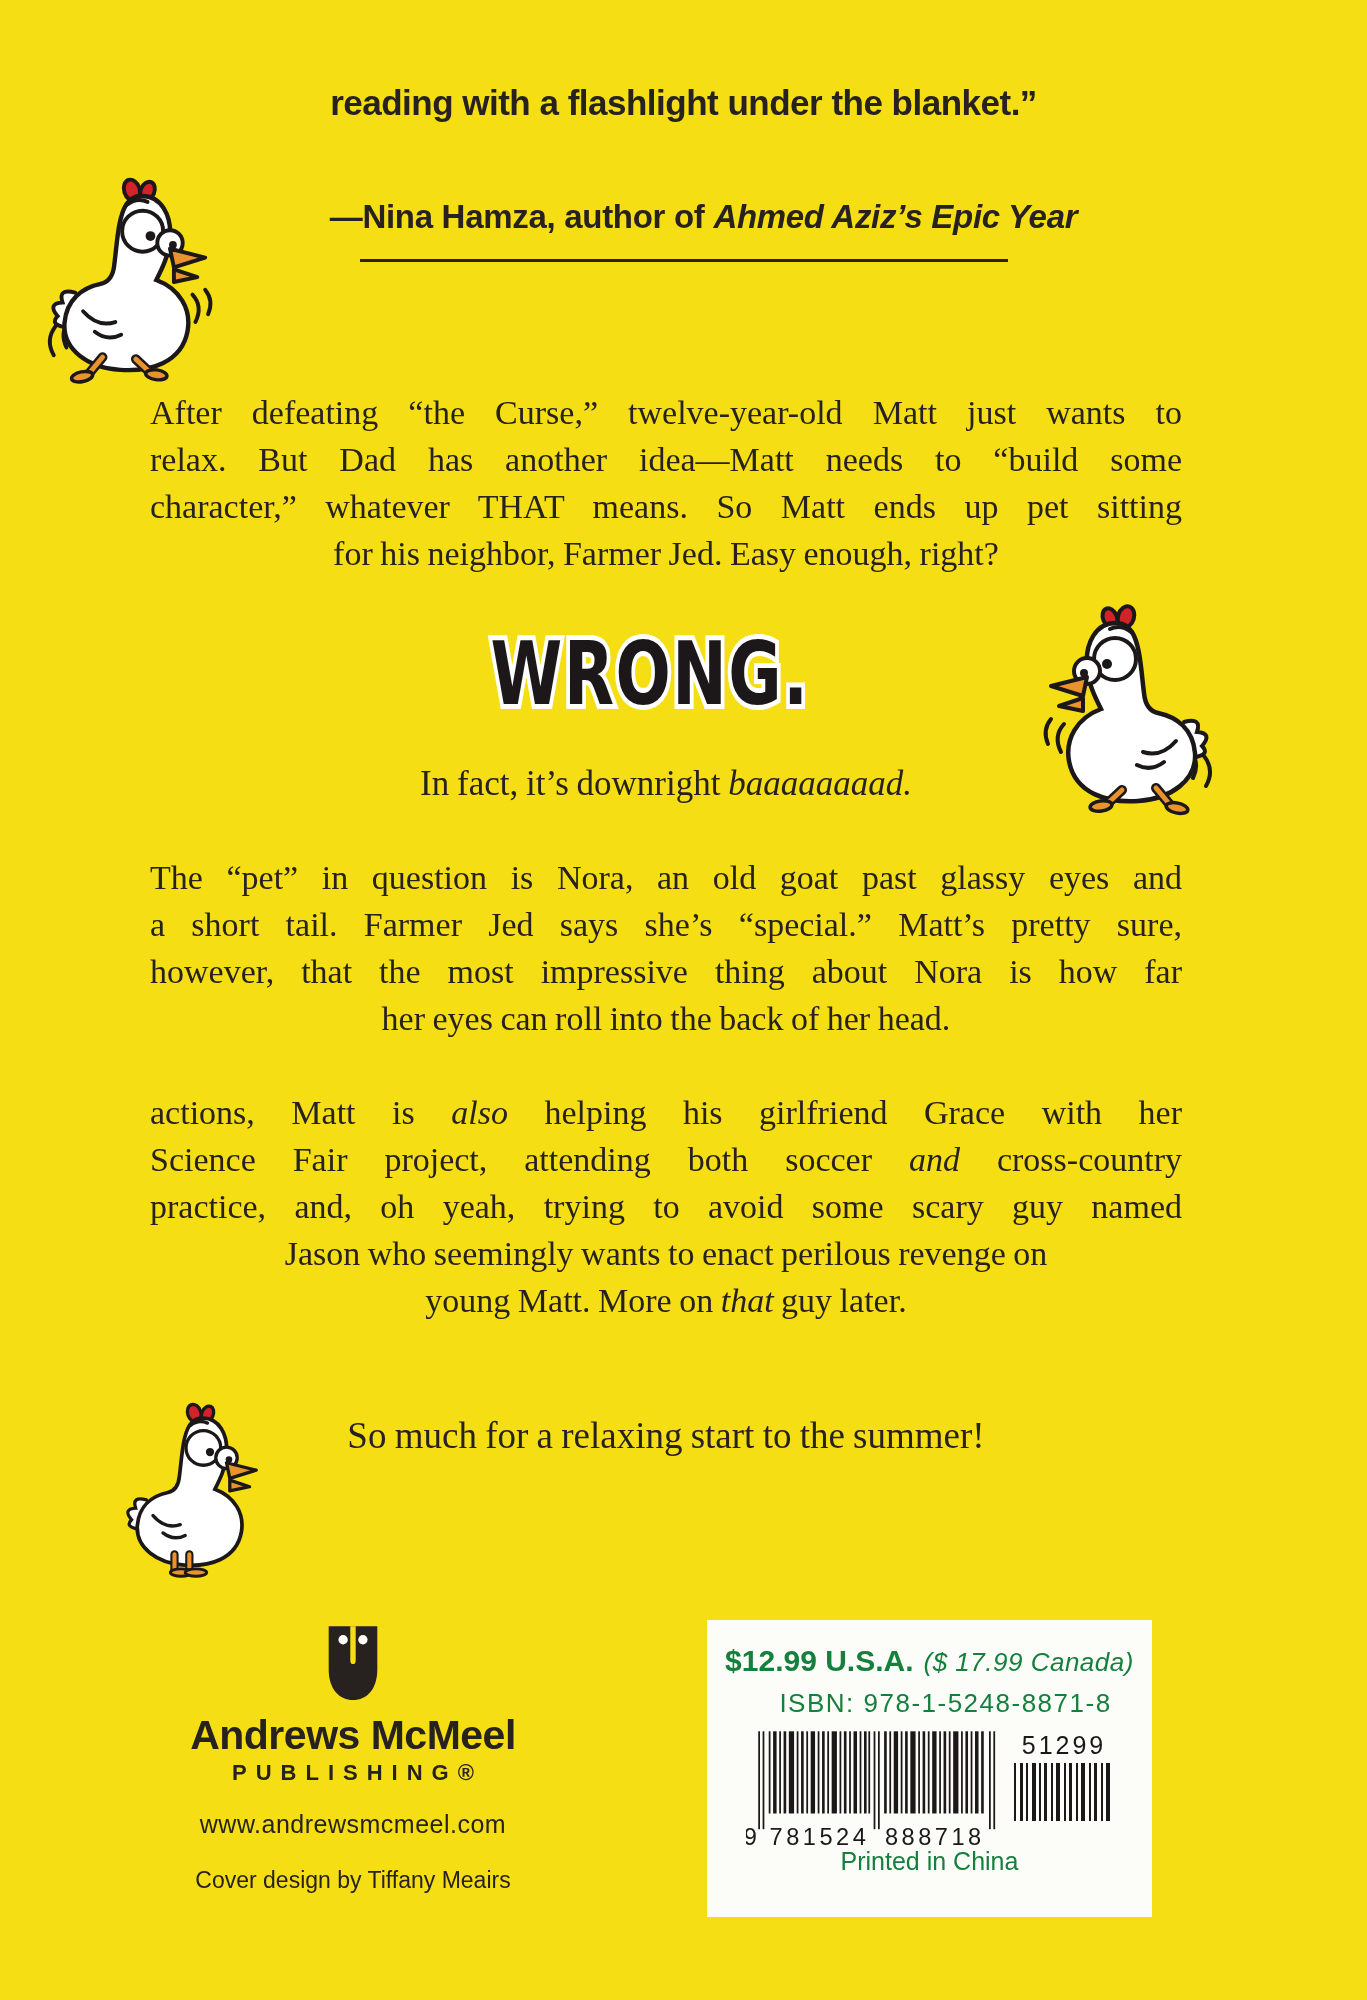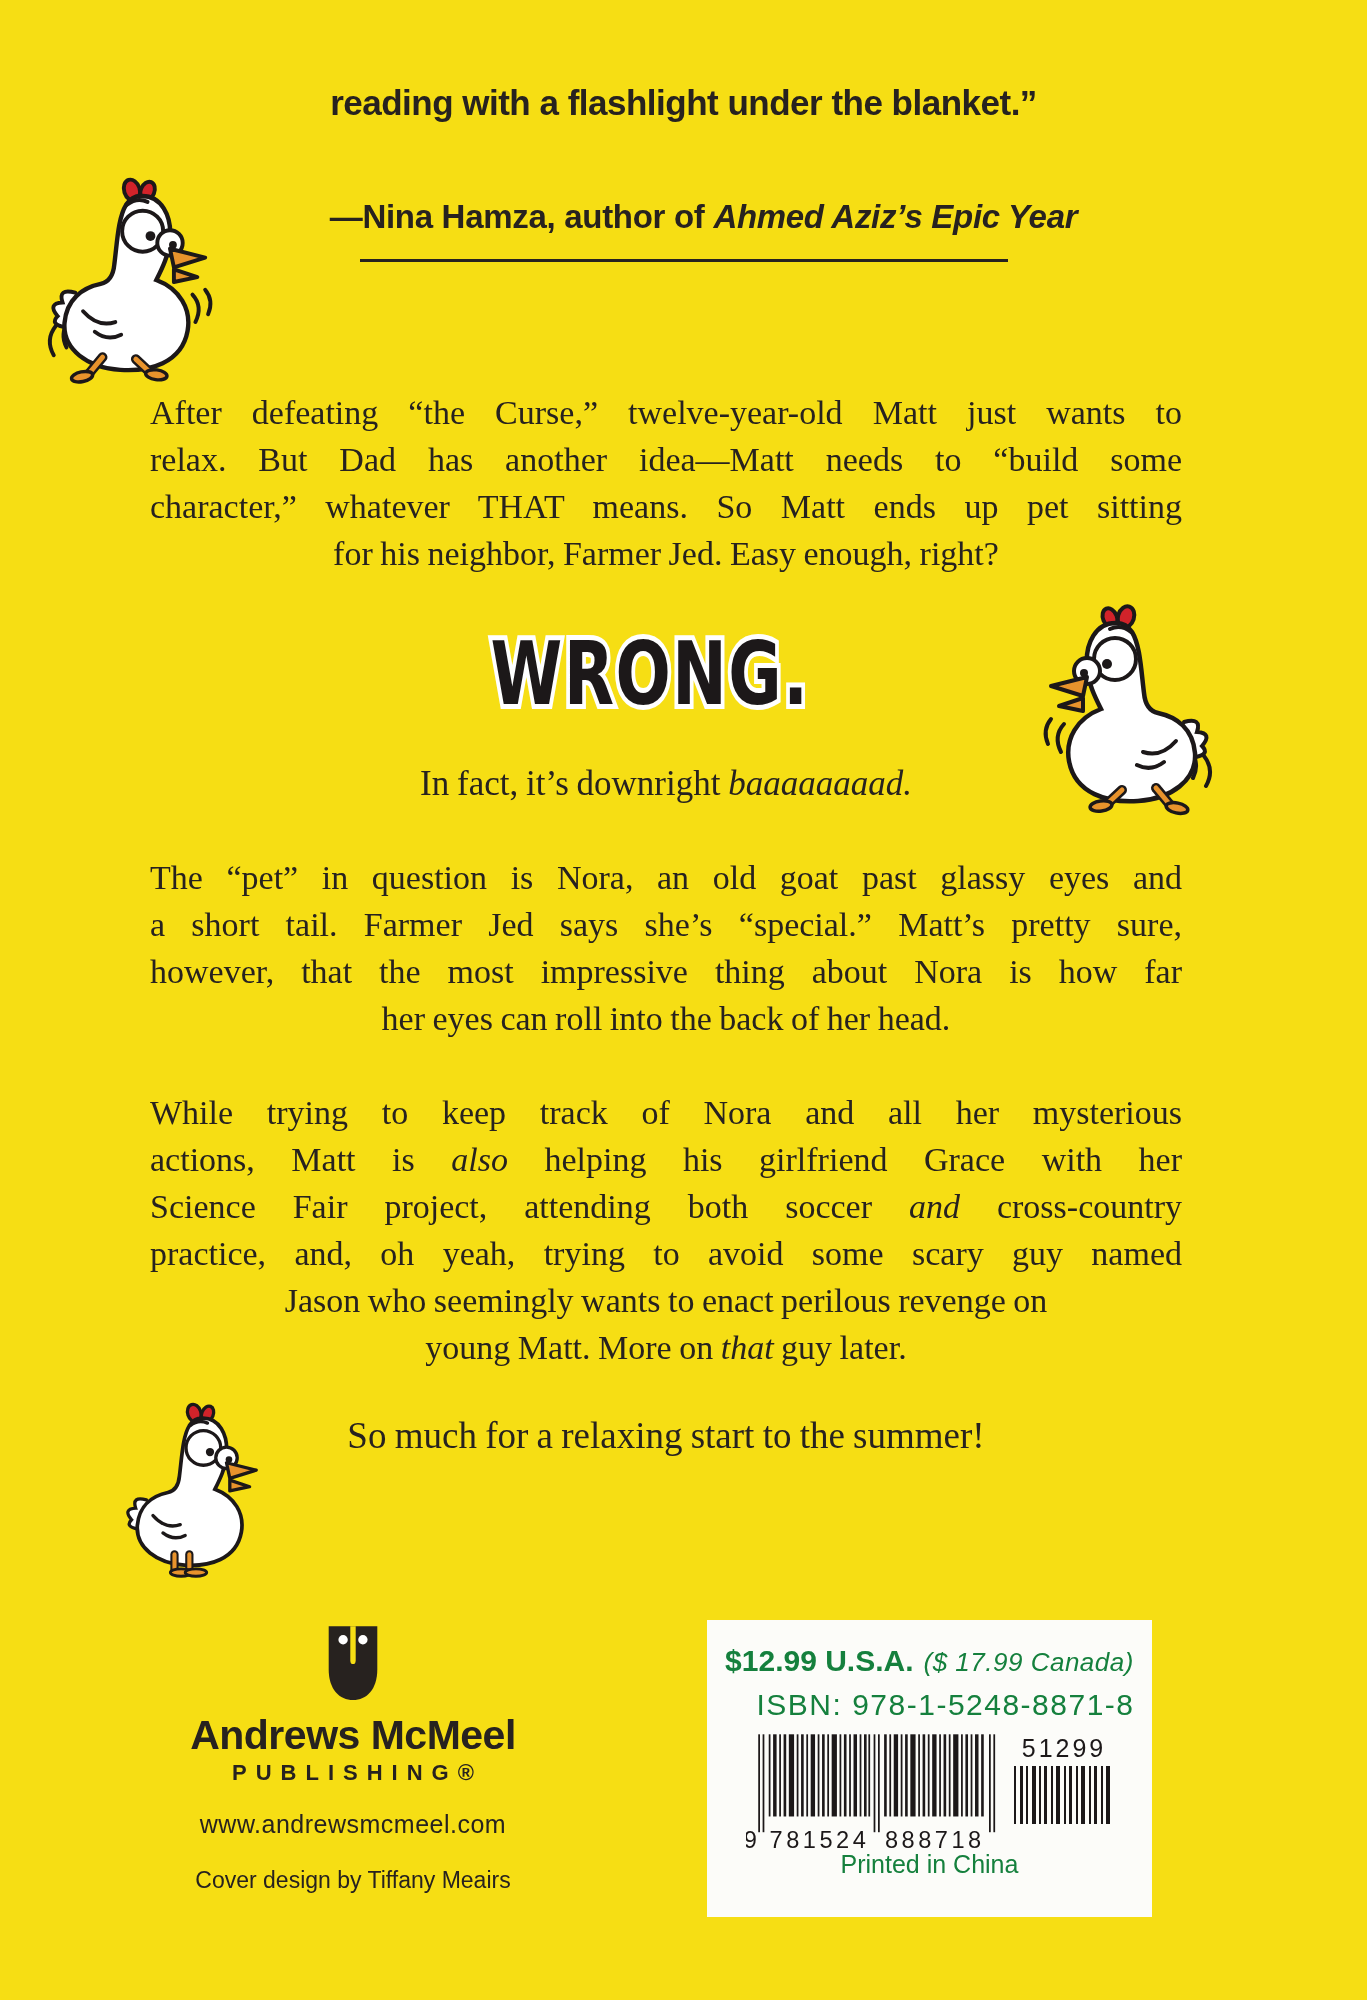--- a/index.html
+++ b/index.html
@@ -183,7 +183,6 @@
       <div class="jline cline"><span>her eyes can roll into the back of her head.</span></div>
     </div>
   <div id="p3" class="para">
-      <div class="jline"><span>While trying to keep track of Nora and all her mysterious</span></div>
       <div class="jline"><span>actions, Matt is </span><em>also</em><span> helping his girlfriend Grace with her</span></div>
       <div class="jline"><span>Science Fair project, attending both soccer </span><em>and</em><span> cross-country</span></div>
       <div class="jline"><span>practice, and, oh yeah, trying to avoid some scary guy named</span></div>

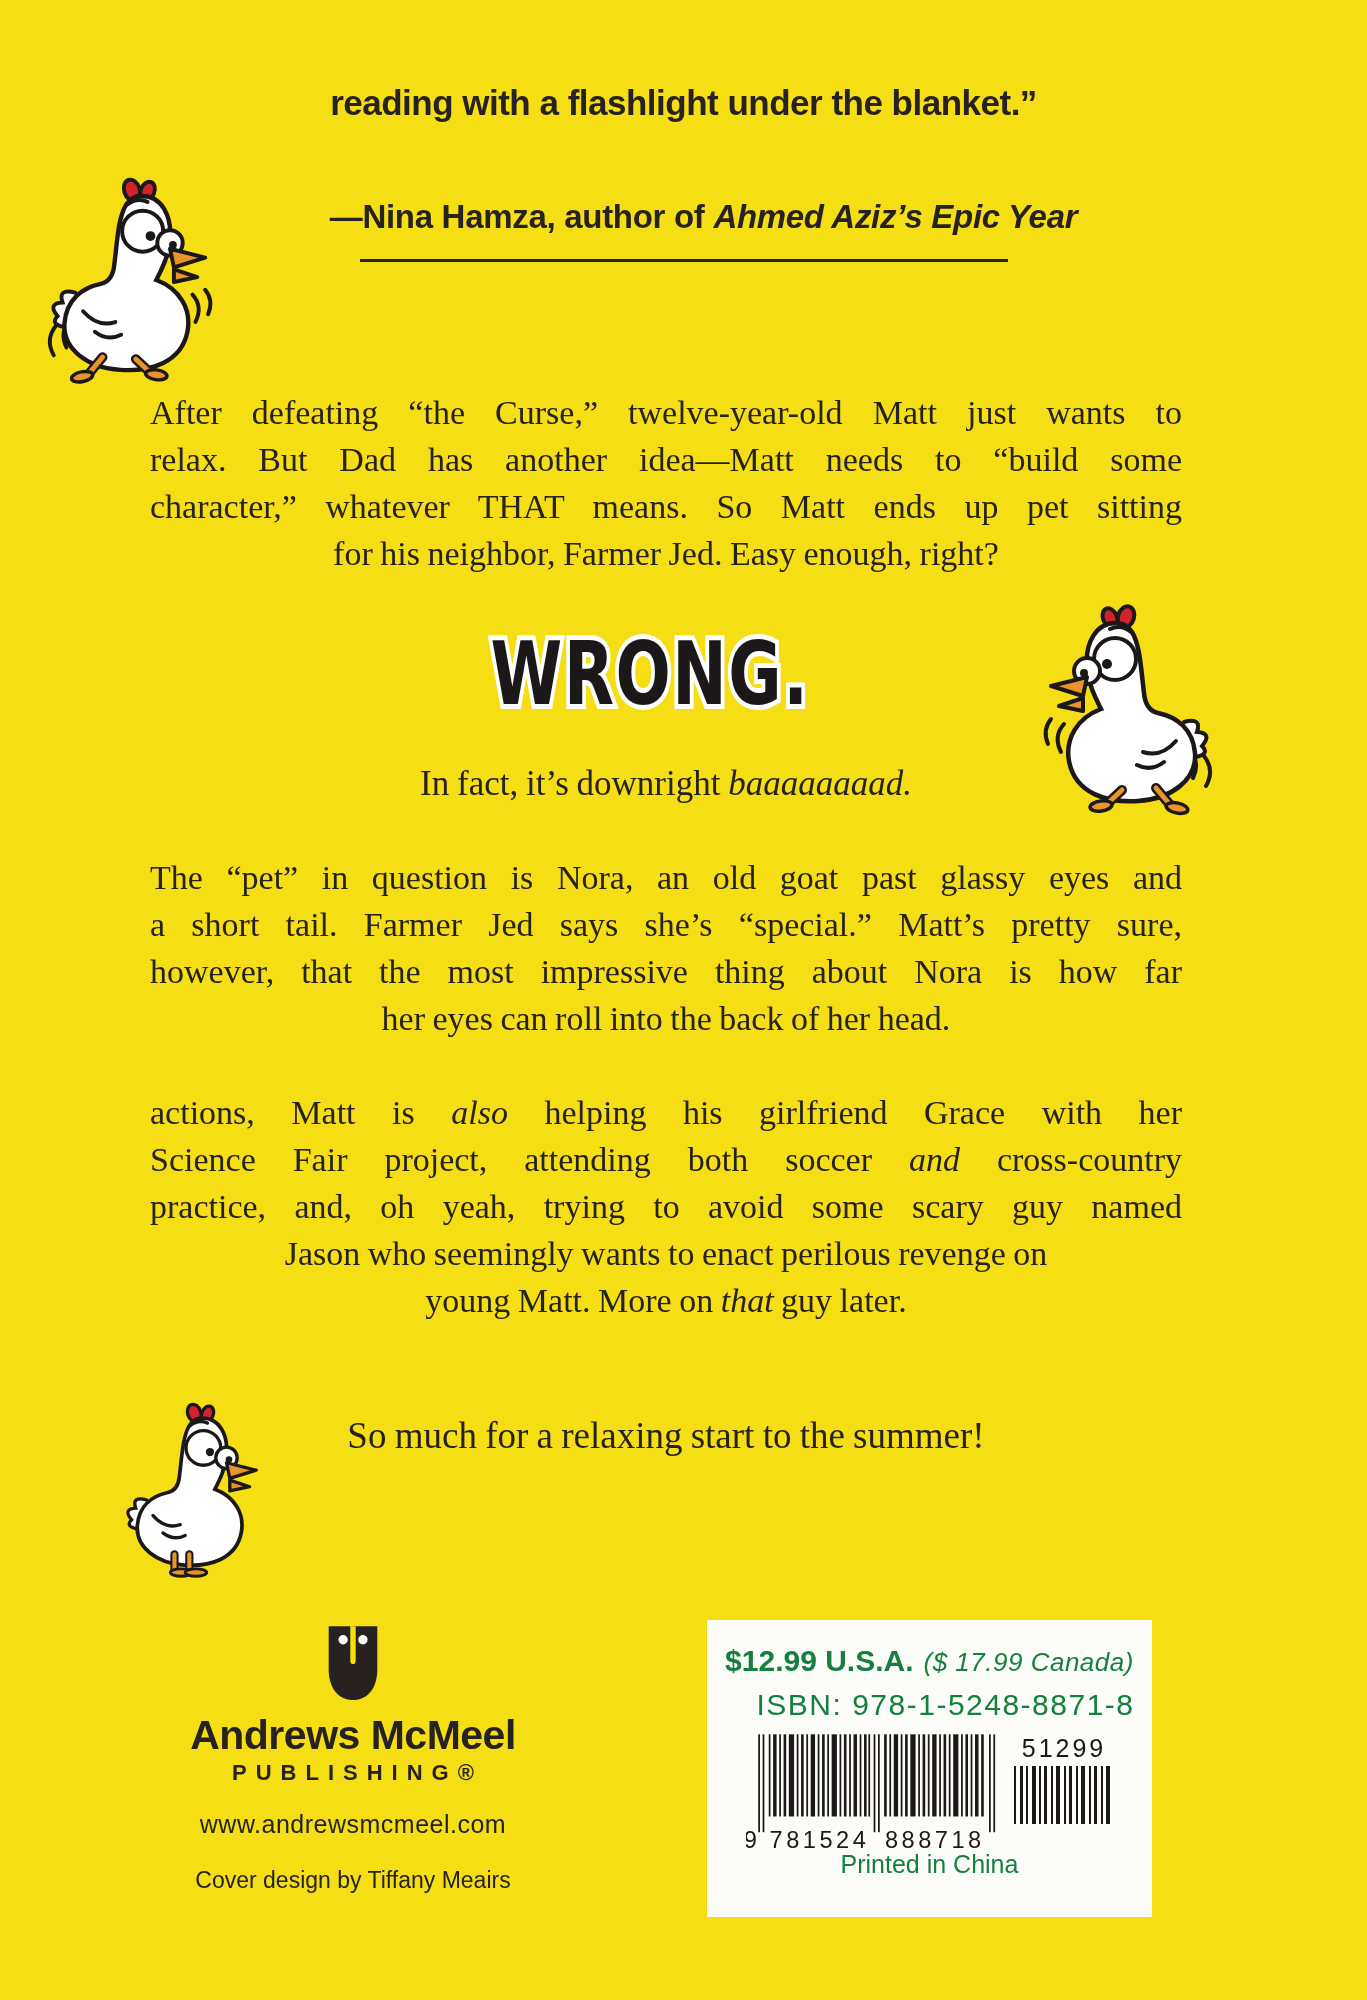--- a/index.html
+++ b/index.html
@@ -89,7 +89,7 @@
   }
   .price-line{margin-top:24px;font-size:30px;font-weight:bold;white-space:nowrap;}
   .price-note{font-size:26px;font-weight:normal;font-style:italic;margin-left:10px;letter-spacing:0.5px;}
-  .isbn{font-size:30px;margin-top:10px;letter-spacing:1.5px;margin-left:32px;}
+  .isbn{font-size:26px;margin-top:10px;letter-spacing:1.5px;margin-left:32px;}
   .barcode-row{display:flex;justify-content:center;align-items:flex-start;gap:18px;margin-top:12px;}
   .ean-main{width:250px;height:116px;}
   .ean-supp{width:100px;height:94px;margin-top:2px;}

